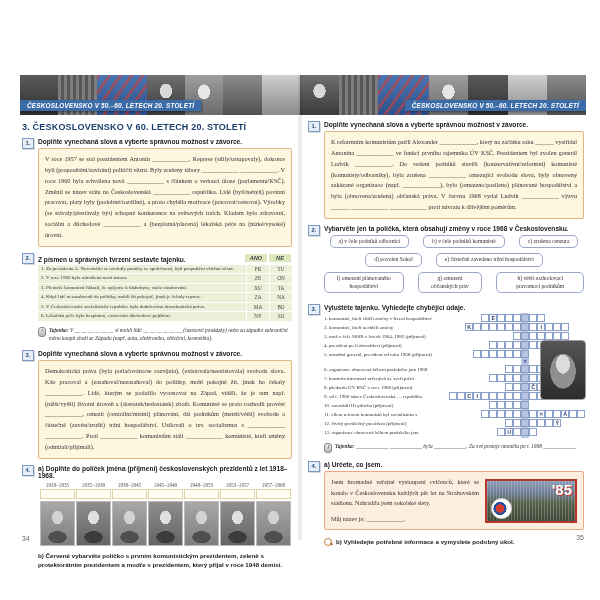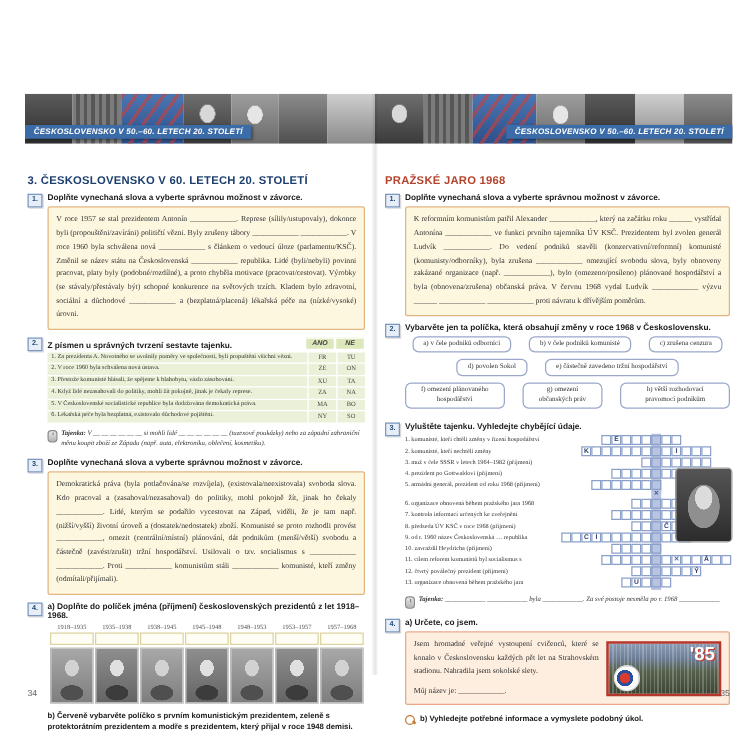--- a/index.html
+++ b/index.html
@@ -42,7 +42,7 @@
   .left .content{padding:0 8px 0 22px;}
   .right .content{padding:0 16px 0 8px;}
   .title{font-family:"Liberation Sans",sans-serif;font-weight:bold;font-size:9px;
-         margin:24px 0 3px 0;letter-spacing:.2px;}
+         margin:7px 0 3px 0;letter-spacing:.2px;}
   .title.blue{color:#1c3f6e;}
   .title.red{color:#b5442c;}
 

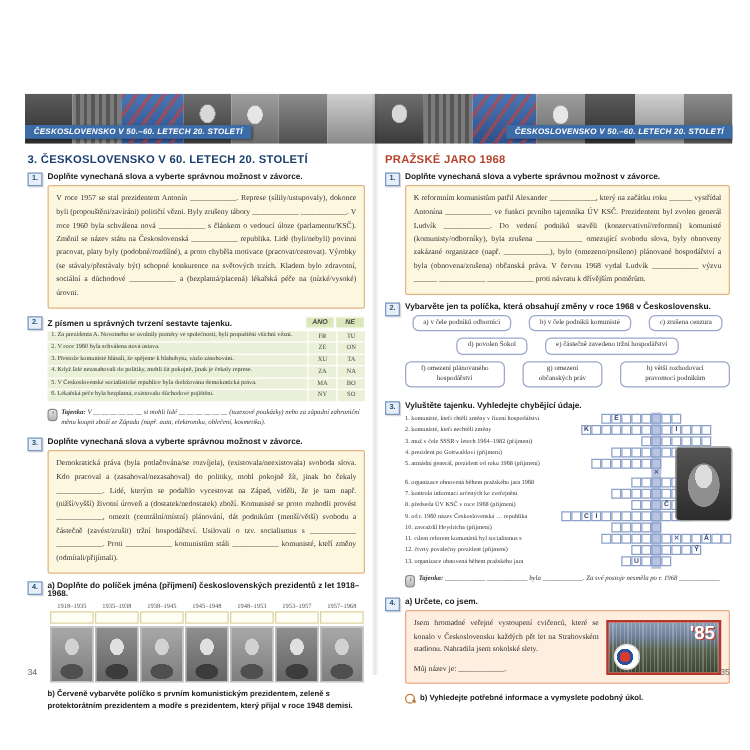--- a/index.html
+++ b/index.html
@@ -284,7 +284,6 @@
       <div class="banner"><span>ČESKOSLOVENSKO V 50.–60. LETECH 20. STOLETÍ</span></div>
     </div>
     <div class="content">
-      <div class="title red">PRAŽSKÉ JARO 1968</div>
 
       <div class="exercise">
         <span class="badge">1.</span>

